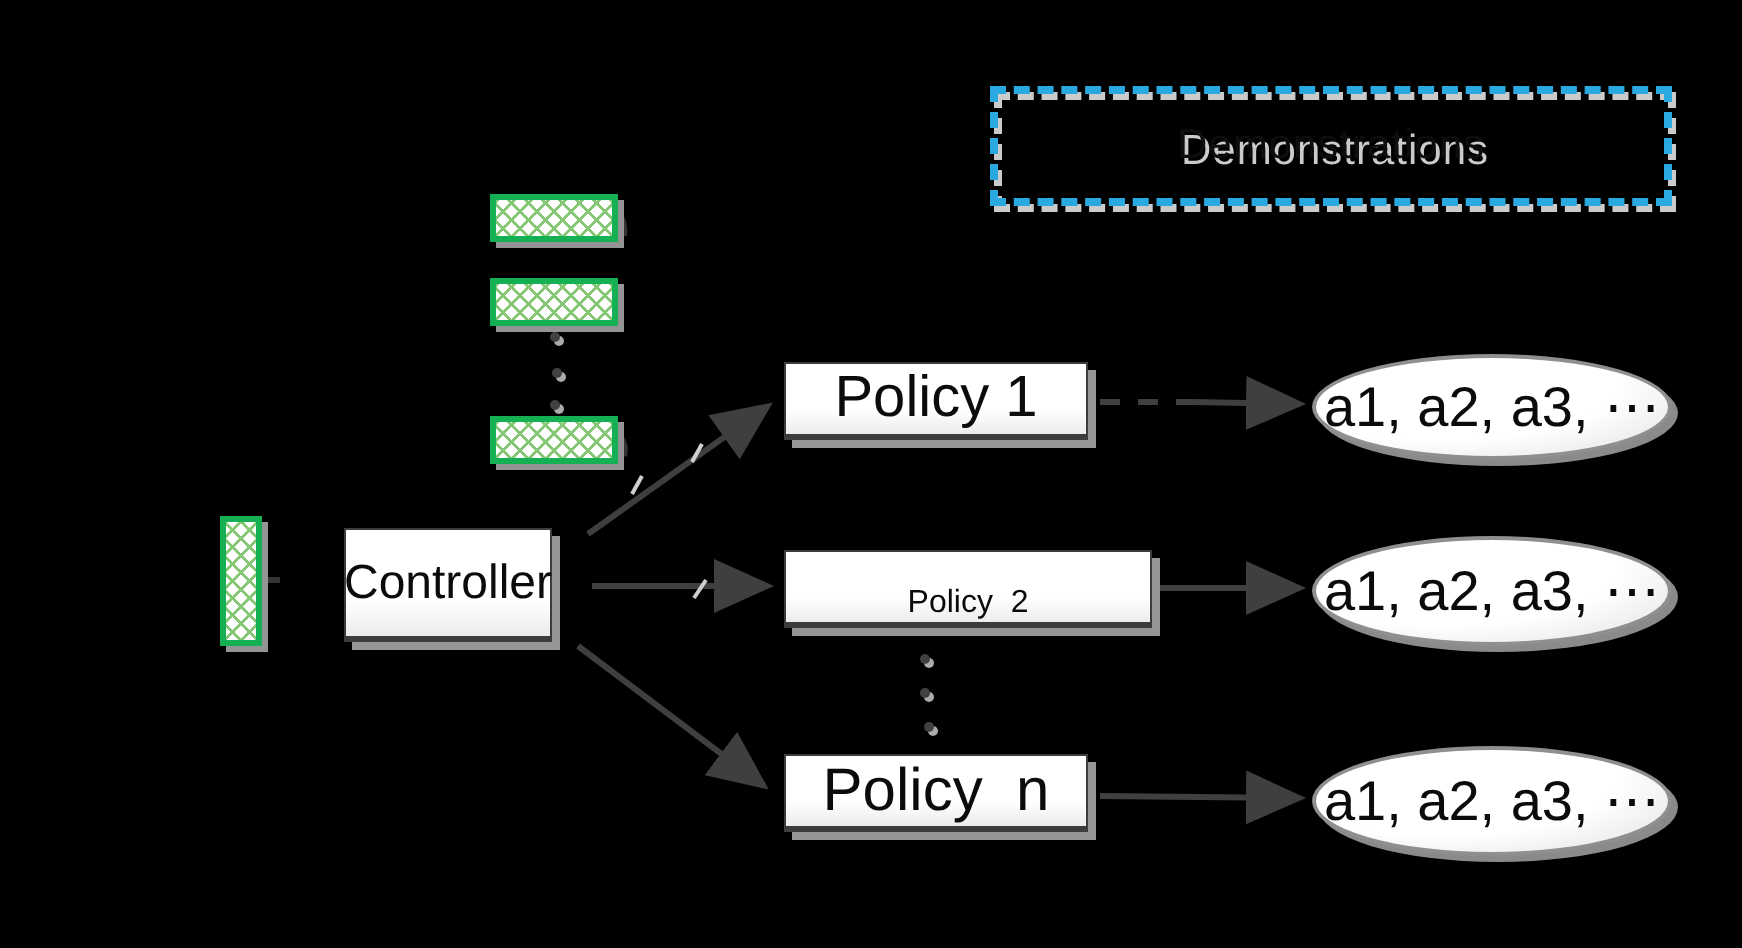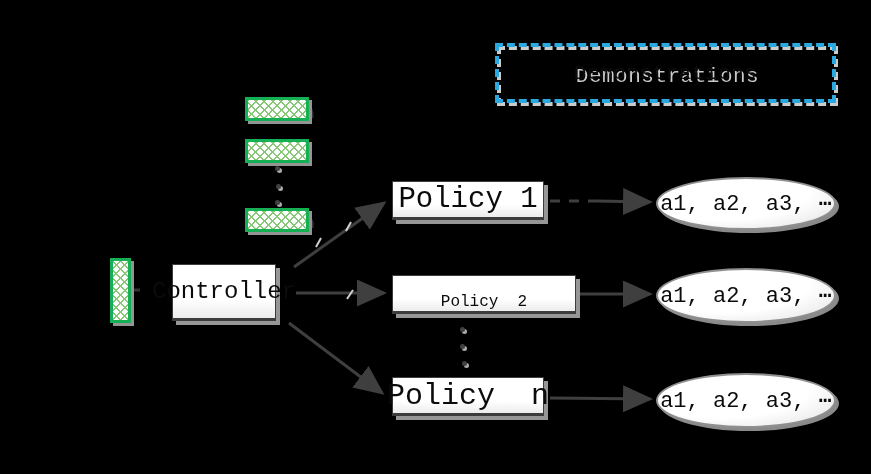--- a/index.html
+++ b/index.html
@@ -8,7 +8,7 @@
     width:871px;height:474px;
     background:#000;
     overflow:hidden;
-    font-family:Liberation Mono, monospace;
+    font-family:Liberation Sans, sans-serif;
   }
   
   .demo-box{

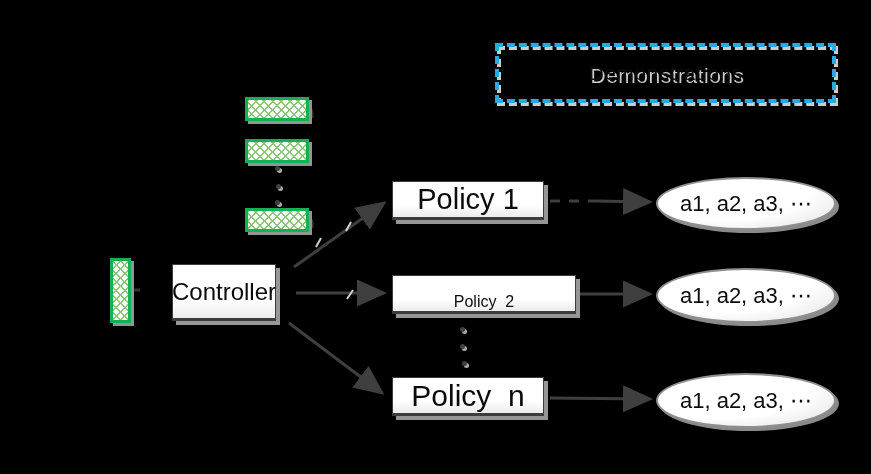--- a/index.html
+++ b/index.html
@@ -53,7 +53,7 @@
     border:2px solid #8f8f8f;
     filter:drop-shadow(3px 3px 0 #8a8a8a);
     display:flex;align-items:center;justify-content:center;
-    color:#0b0b0b;font-size:22px;white-space:pre;
+    color:#0b0b0b;font-size:28px;white-space:pre;
   }
   .e1{left:656px;top:177px;width:180px;height:53px;}
   .e2{left:656px;top:268px;width:180px;height:55px;}

